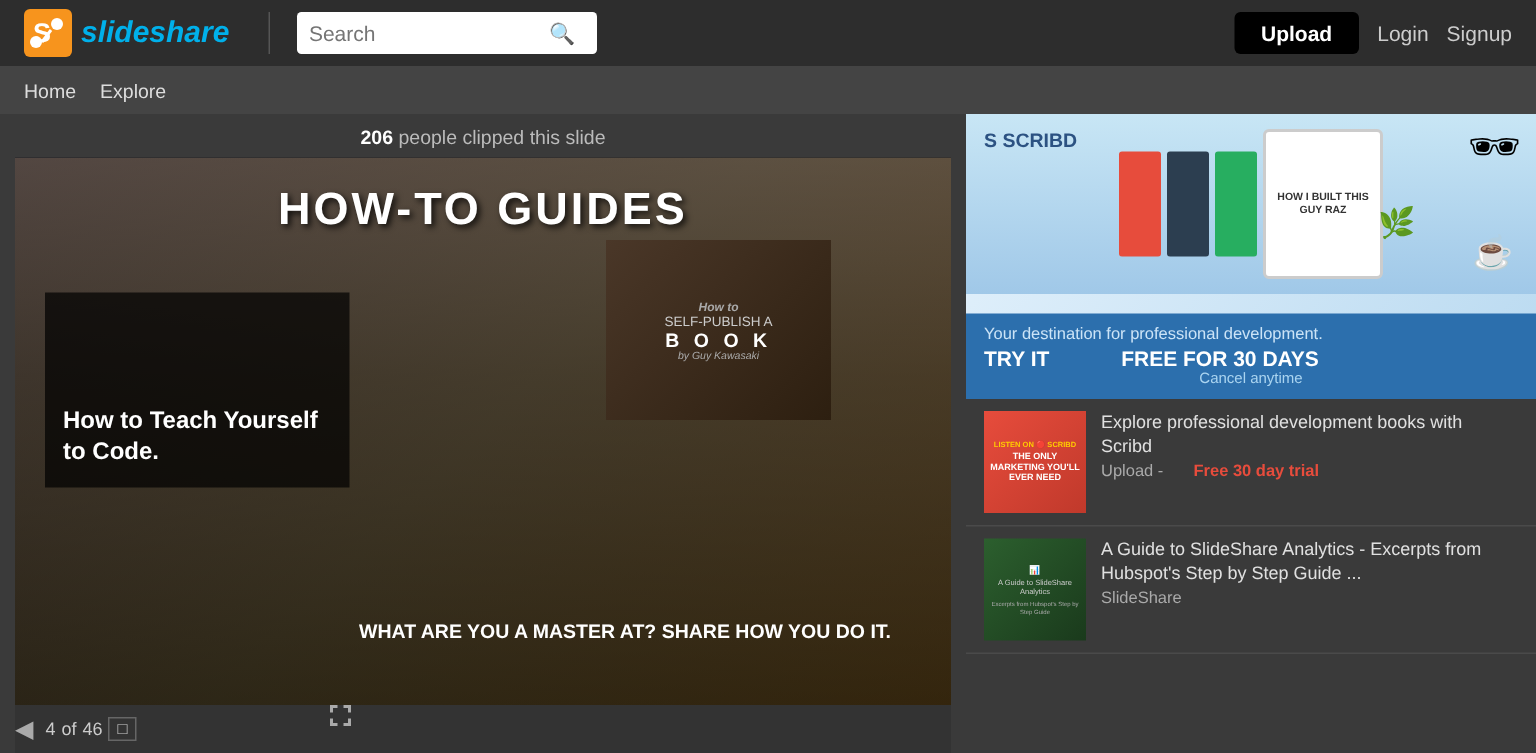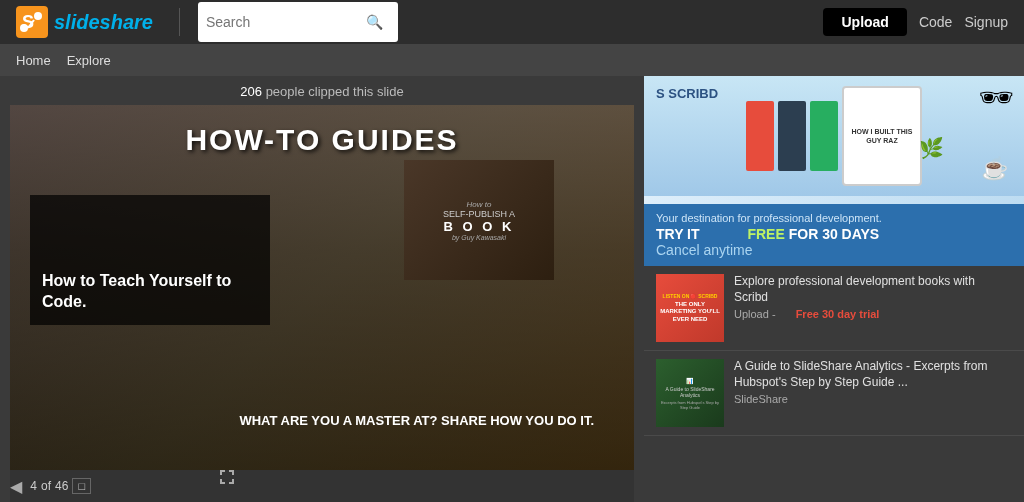--- a/index.html
+++ b/index.html
@@ -43,7 +43,7 @@
       border-radius: 3px;
       padding: 4px 8px;
       width: 200px;
-      height: 40px;
+      height: 28px;
     }
     #search-input {
       border: none;

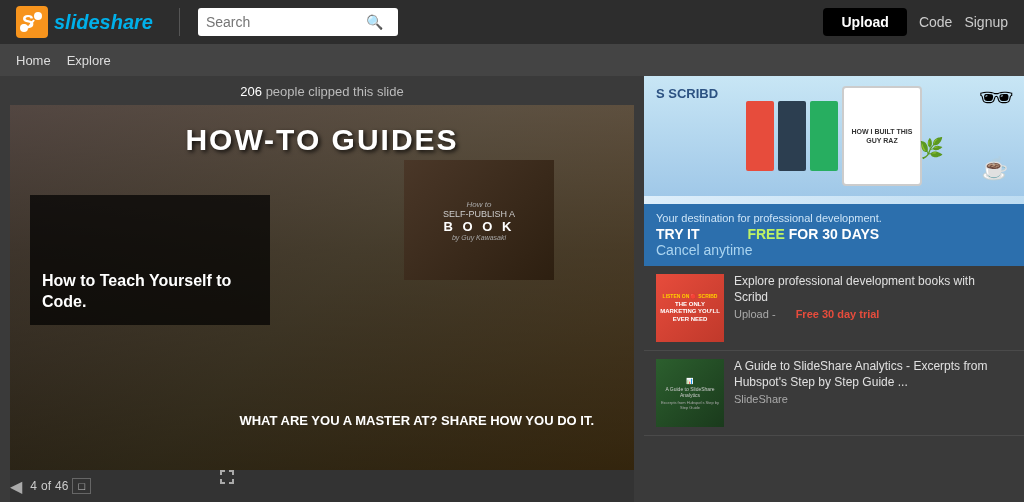--- a/index.html
+++ b/index.html
@@ -448,7 +448,7 @@
   </div>
   <div id="nav-right">
     <button id="upload-btn">Upload</button>
-    <button id="login-btn">Code</button>
+    <button id="login-btn">Login</button>
     <button id="signup-btn">Signup</button>
   </div>
 </div>

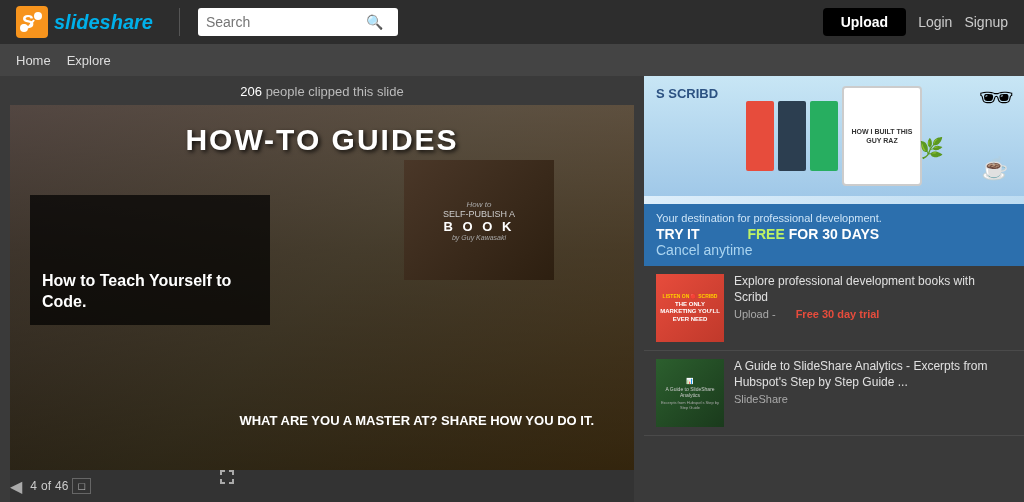--- a/index.html
+++ b/index.html
@@ -121,7 +121,7 @@
     }
     #clipped-notice span.count {
       color: #fff;
-      font-weight: normal;
+      font-weight: bold;
     }
     #slide-container {
       flex: 1;

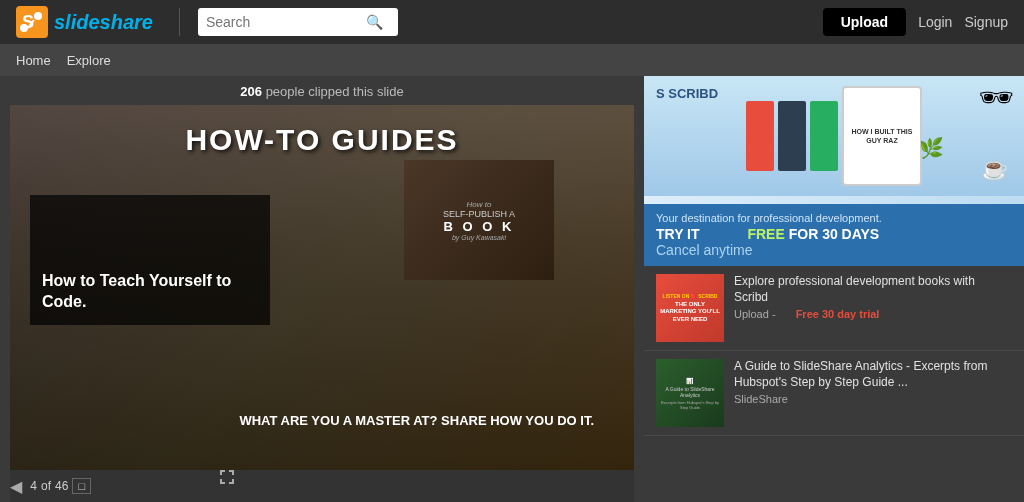--- a/index.html
+++ b/index.html
@@ -184,6 +184,7 @@
       font-size: 8px;
       color: #aaa;
       font-style: italic;
+      font-weight: bold;
     }
     .slide-card-1-subtitle {
       font-size: 13px;

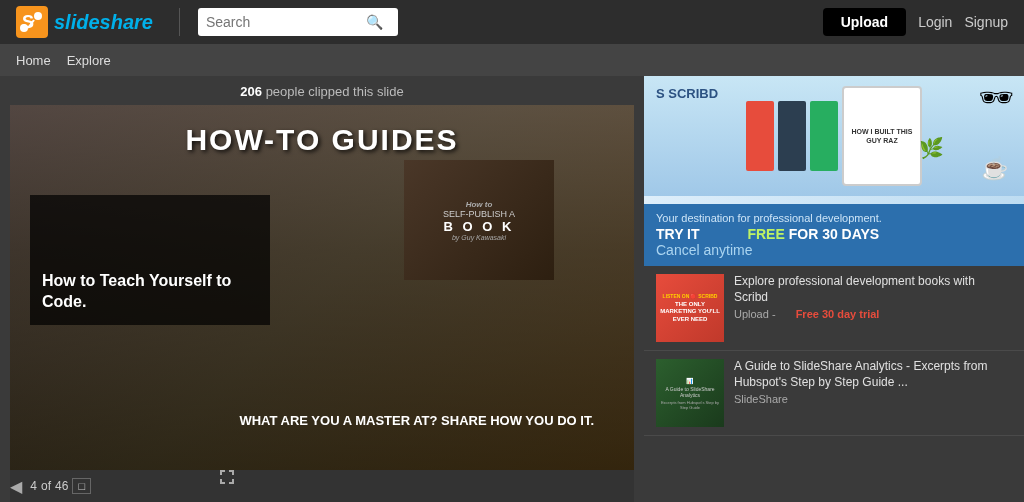--- a/index.html
+++ b/index.html
@@ -354,7 +354,7 @@
       color: #fff;
     }
     #ad-cta span.free {
-      color: #bef264;
+      color: #ffffff;
       padding-left: 44px;
     }
     #ad-cancel {

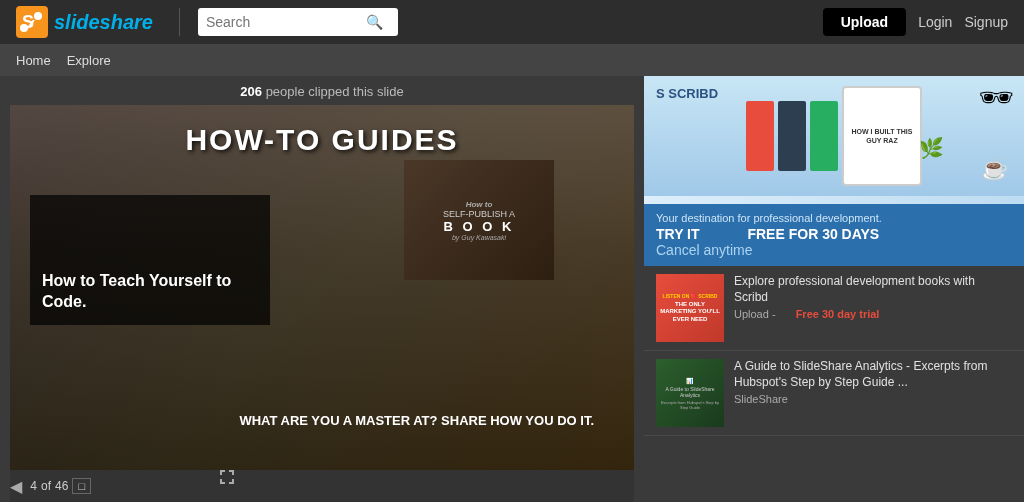--- a/index.html
+++ b/index.html
@@ -358,8 +358,9 @@
       padding-left: 44px;
     }
     #ad-cancel {
-      font-size: 14px;
+      font-size: 10px;
       color: #aad4f0;
+      text-align: center;
     }
 
     #recommended-section {

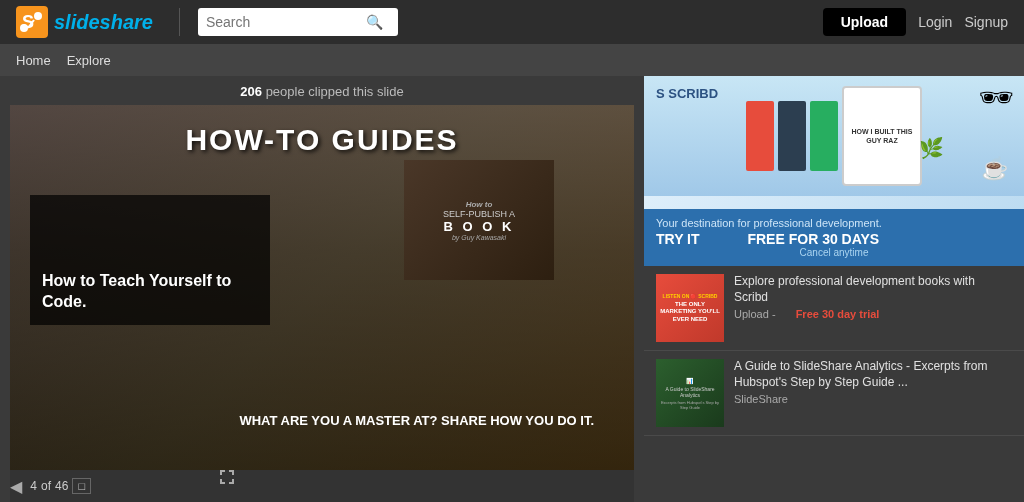--- a/index.html
+++ b/index.html
@@ -195,7 +195,7 @@
       position: absolute;
       top: 90px;
       left: 20px;
-      width: 240px;
+      width: 203px;
       height: 130px;
       background: rgba(0,0,0,0.7);
       display: flex;

